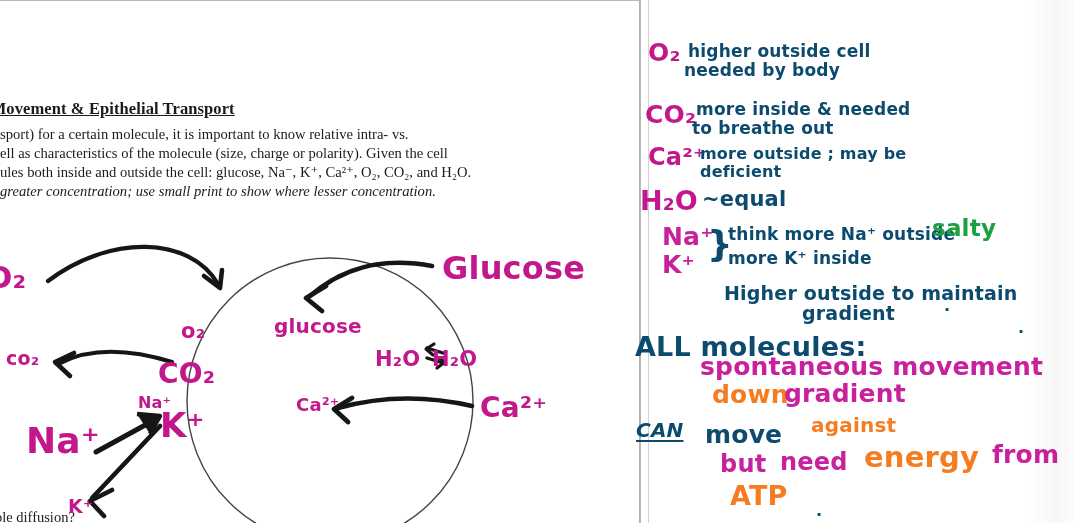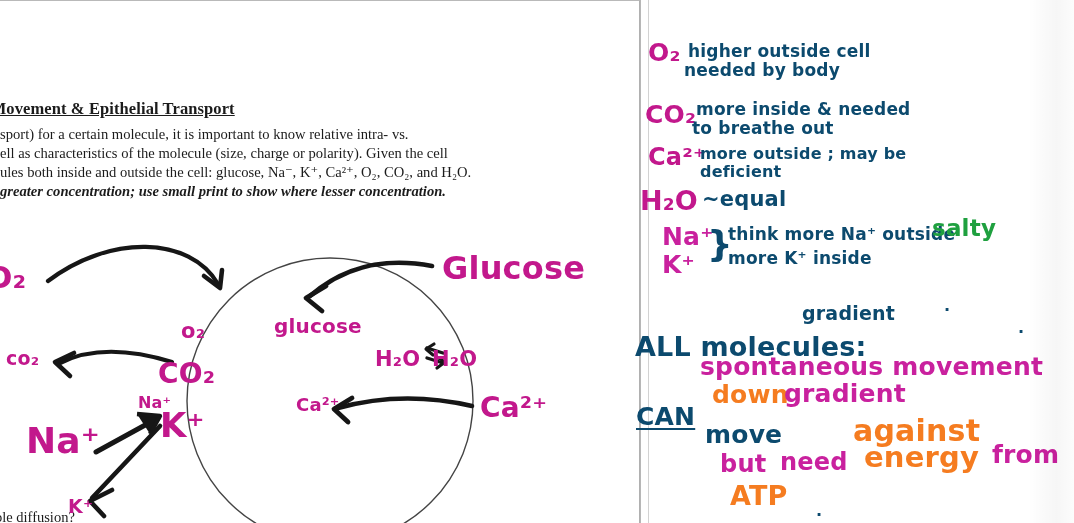--- a/index.html
+++ b/index.html
@@ -19,7 +19,7 @@
   .ln2{margin-left:-44px;}
   .ln3{margin-left:-34px;}
   .ln4{margin-left:-38px;}
-  .ln5{margin-left:-34px;font-weight:bold;font-style:italic;}
+  .ln5{margin-left:-34px;font-weight:normal;font-style:italic;}
   .doc-bottom{position:absolute;left:-26px;top:508px;font-family:"Liberation Serif",serif;
               font-size:14.5px;color:#1b1b1b;white-space:nowrap;}
 

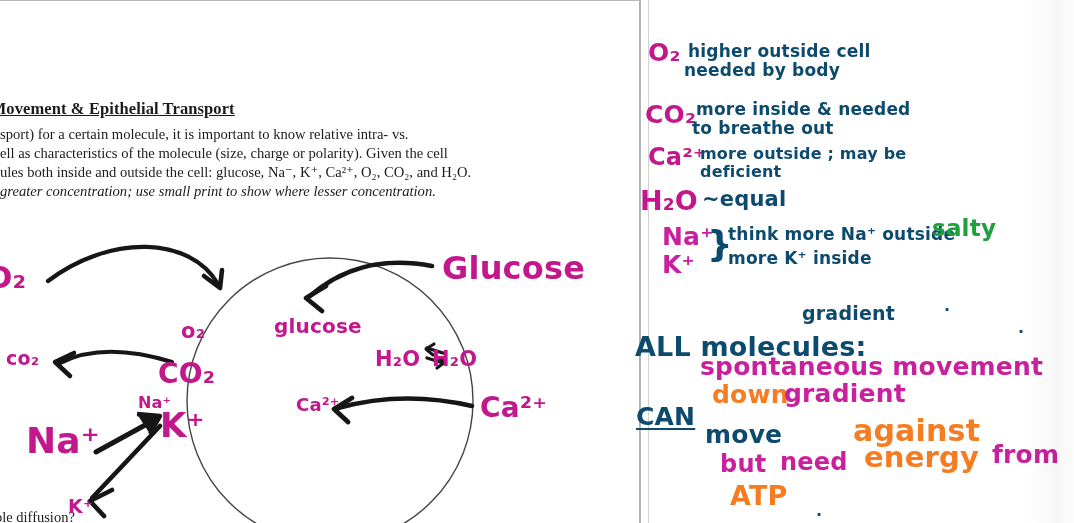--- a/index.html
+++ b/index.html
@@ -182,6 +182,7 @@
     <div class="hw ink  n-K-t">more K⁺ inside</div>
     <div class="hw grn  n-salty">salty</div>
 
+    <div class="hw ink  n-gluc-t">Higher outside to maintain</div>
     <div class="hw ink  n-gluc-t2">gradient</div>
 
     <div class="hw ink  n-all">ALL molecules:</div>

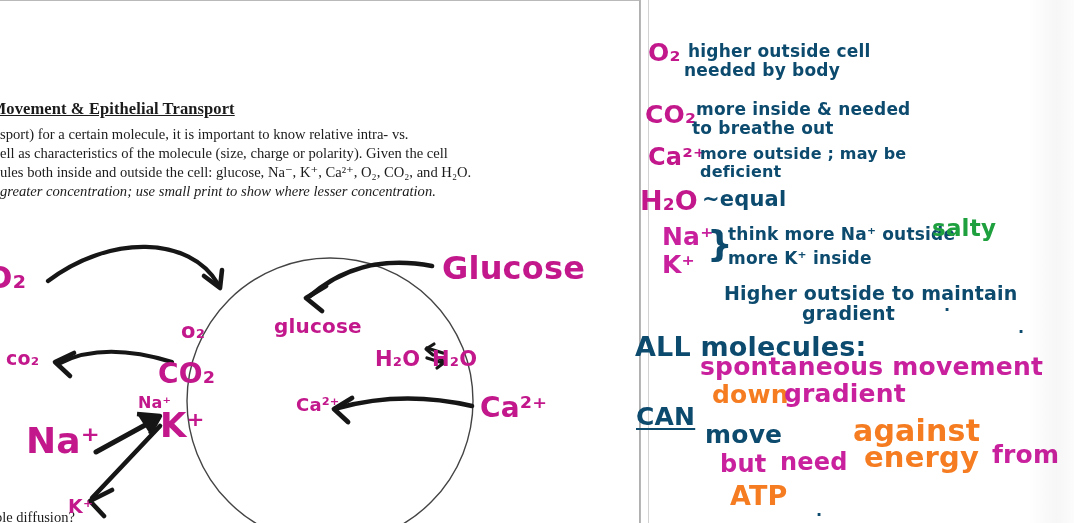--- a/index.html
+++ b/index.html
@@ -82,7 +82,7 @@
   .n-spont{left:60px;top:352px;font-size:25px;}
   .n-down{left:72px;top:380px;font-size:25px;}
   .n-grad{left:144px;top:379px;font-size:25px;}
-  .n-can{left:-4px;top:402px;font-size:25px;text-decoration:underline;text-underline-offset:3px;}
+  .n-can{left:-4px;top:418px;font-size:20px;text-decoration:underline;text-underline-offset:3px;font-style:italic;}
   .n-move{left:65px;top:420px;font-size:25px;}
   .n-against{left:171px;top:413px;font-size:30px;margin-left:42px;}
   .n-but{left:80px;top:450px;font-size:24px;}

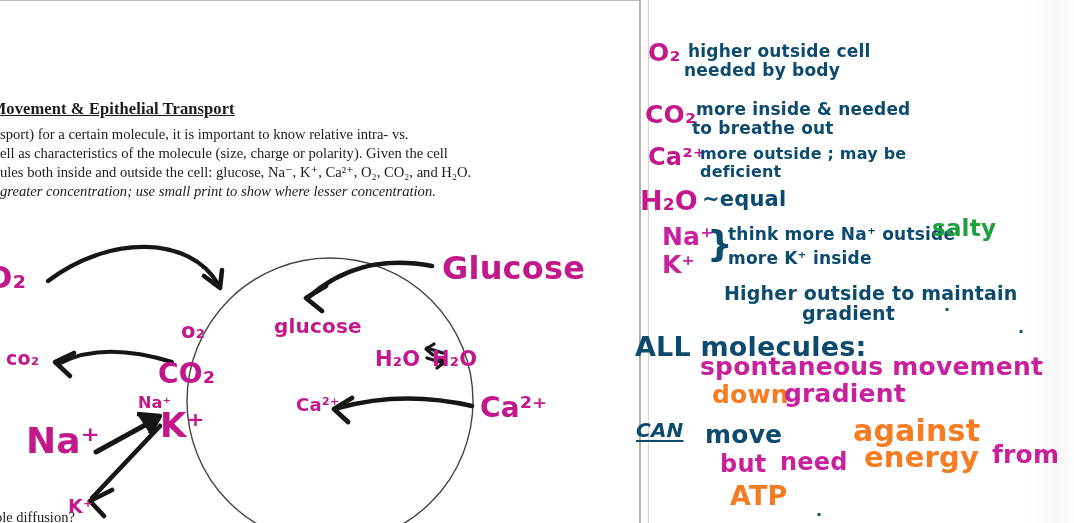--- a/index.html
+++ b/index.html
@@ -84,7 +84,7 @@
   .n-grad{left:144px;top:379px;font-size:25px;}
   .n-can{left:-4px;top:418px;font-size:20px;text-decoration:underline;text-underline-offset:3px;font-style:italic;}
   .n-move{left:65px;top:420px;font-size:25px;}
-  .n-against{left:171px;top:413px;font-size:30px;margin-left:42px;}
+  .n-against{left:171px;top:413px;font-size:20px;}
   .n-but{left:80px;top:450px;font-size:24px;}
   .n-need{left:140px;top:448px;font-size:24px;}
   .n-energy{left:224px;top:440px;font-size:29px;}

